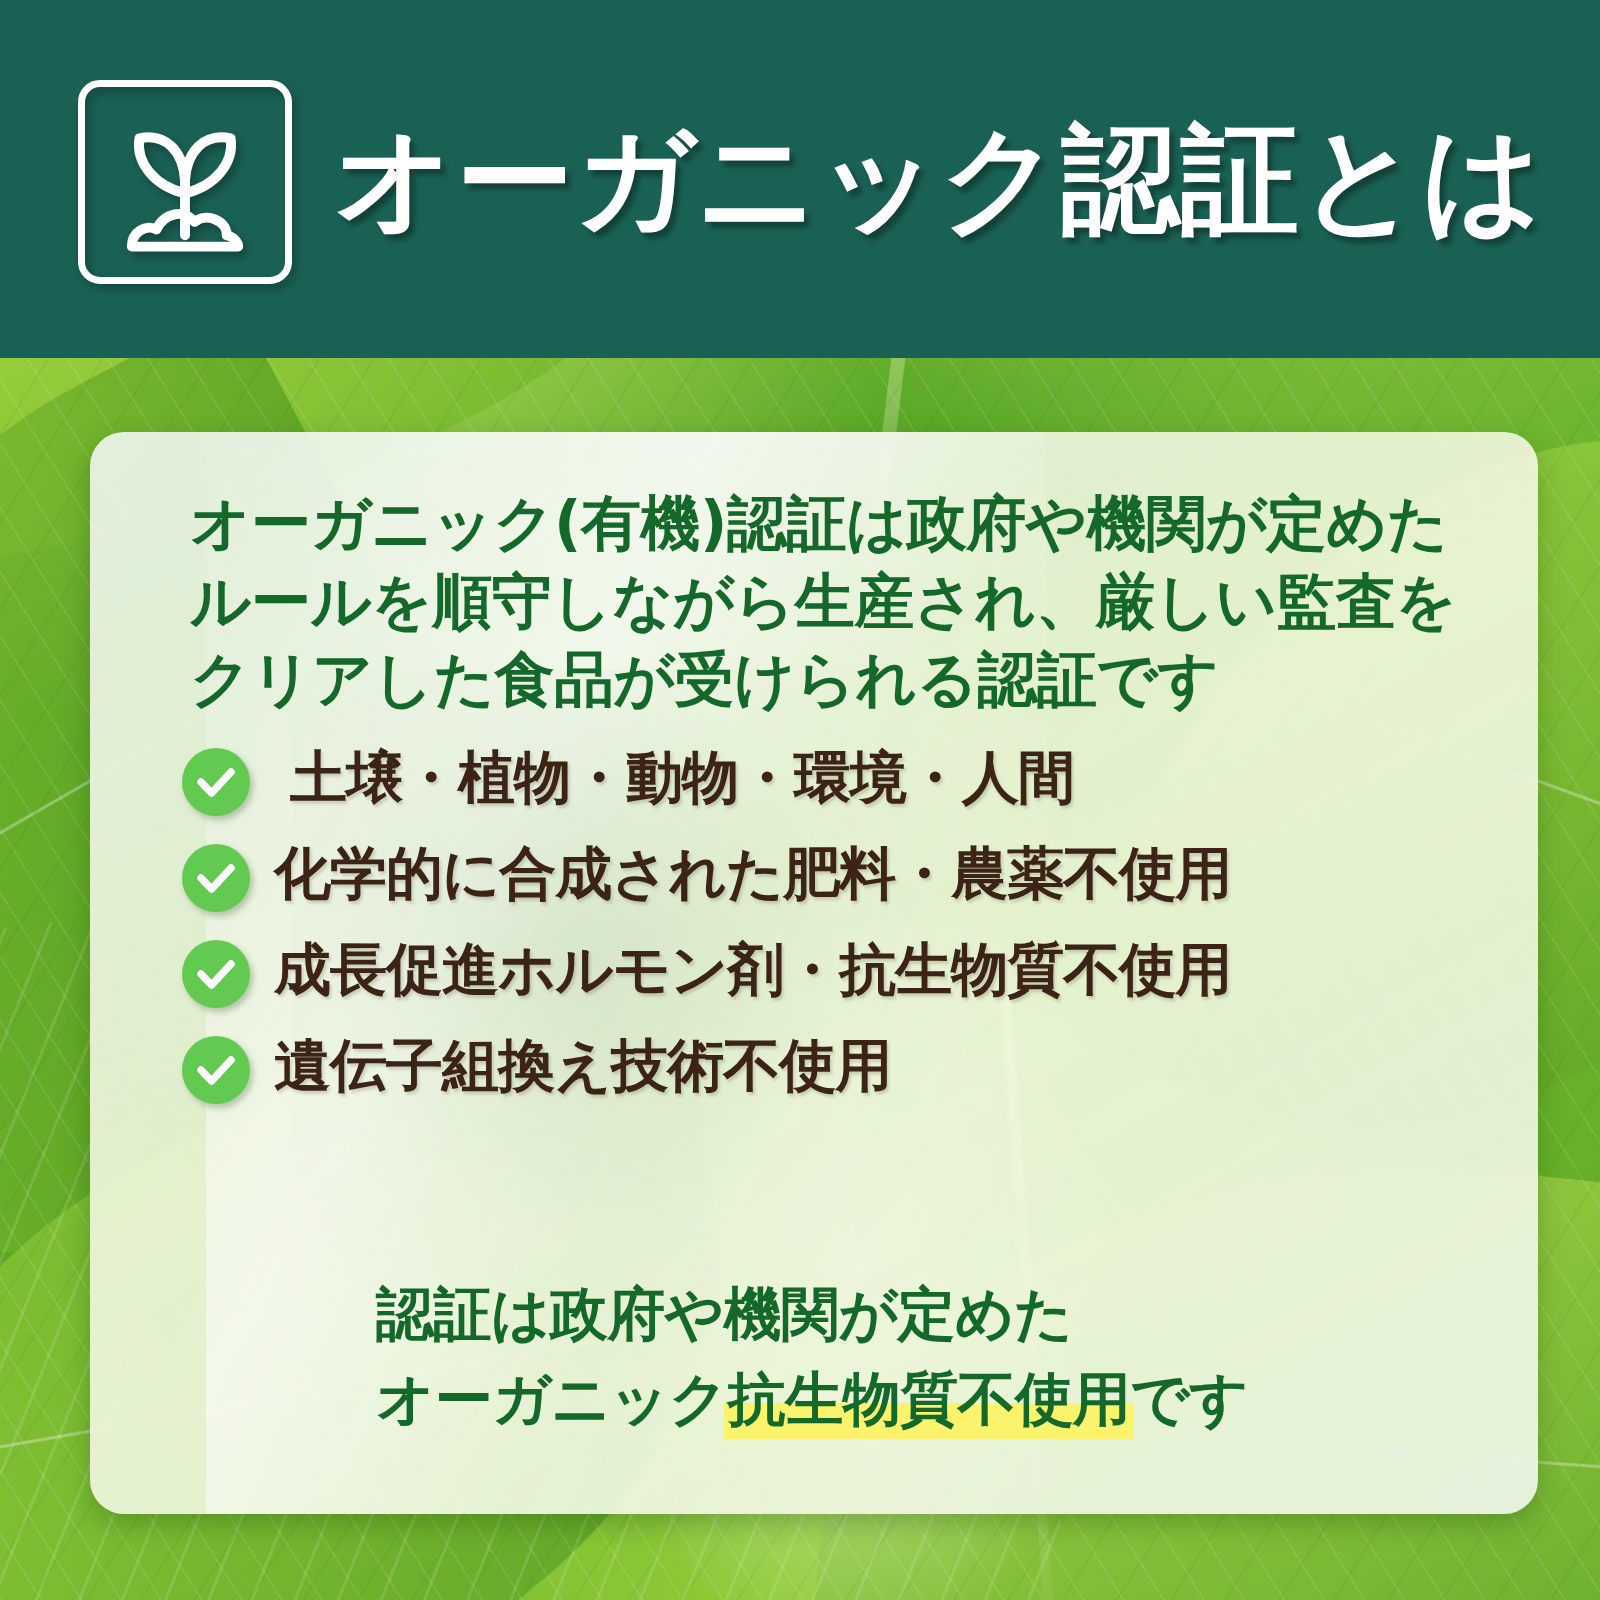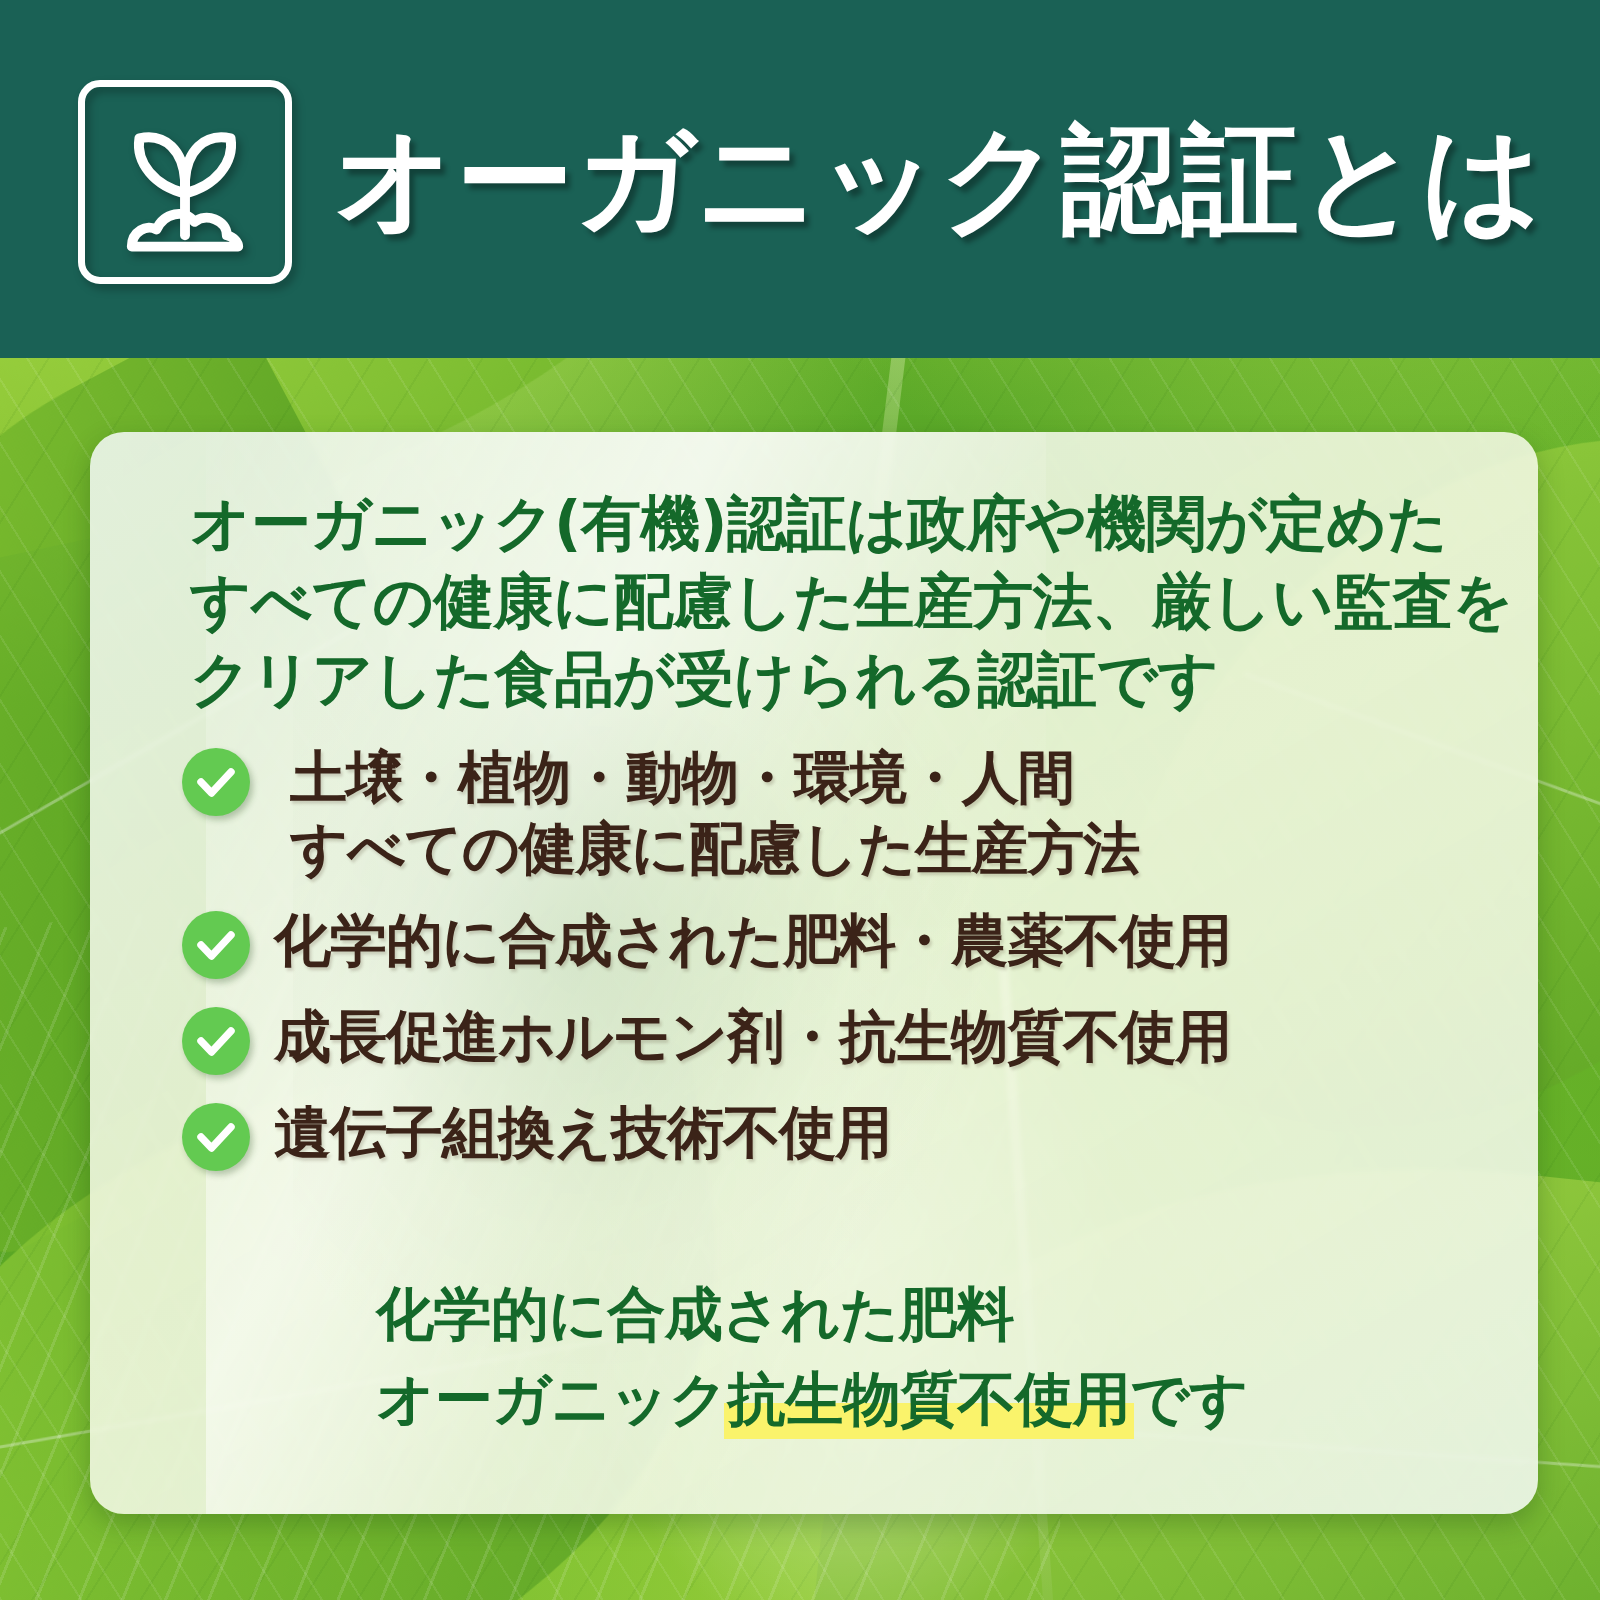--- a/index.html
+++ b/index.html
@@ -287,7 +287,7 @@
 
       <div class="intro">
         <div>オーガニック(有機)認証は政府や機関が定めた</div>
-        <div>すべての健康に配慮した生産方法、厳しい監査を</div>
+        <div>ルールを順守しながら生産され、厳しい監査を</div>
         <div>クリアした食品が受けられる認証です</div>
       </div>
 

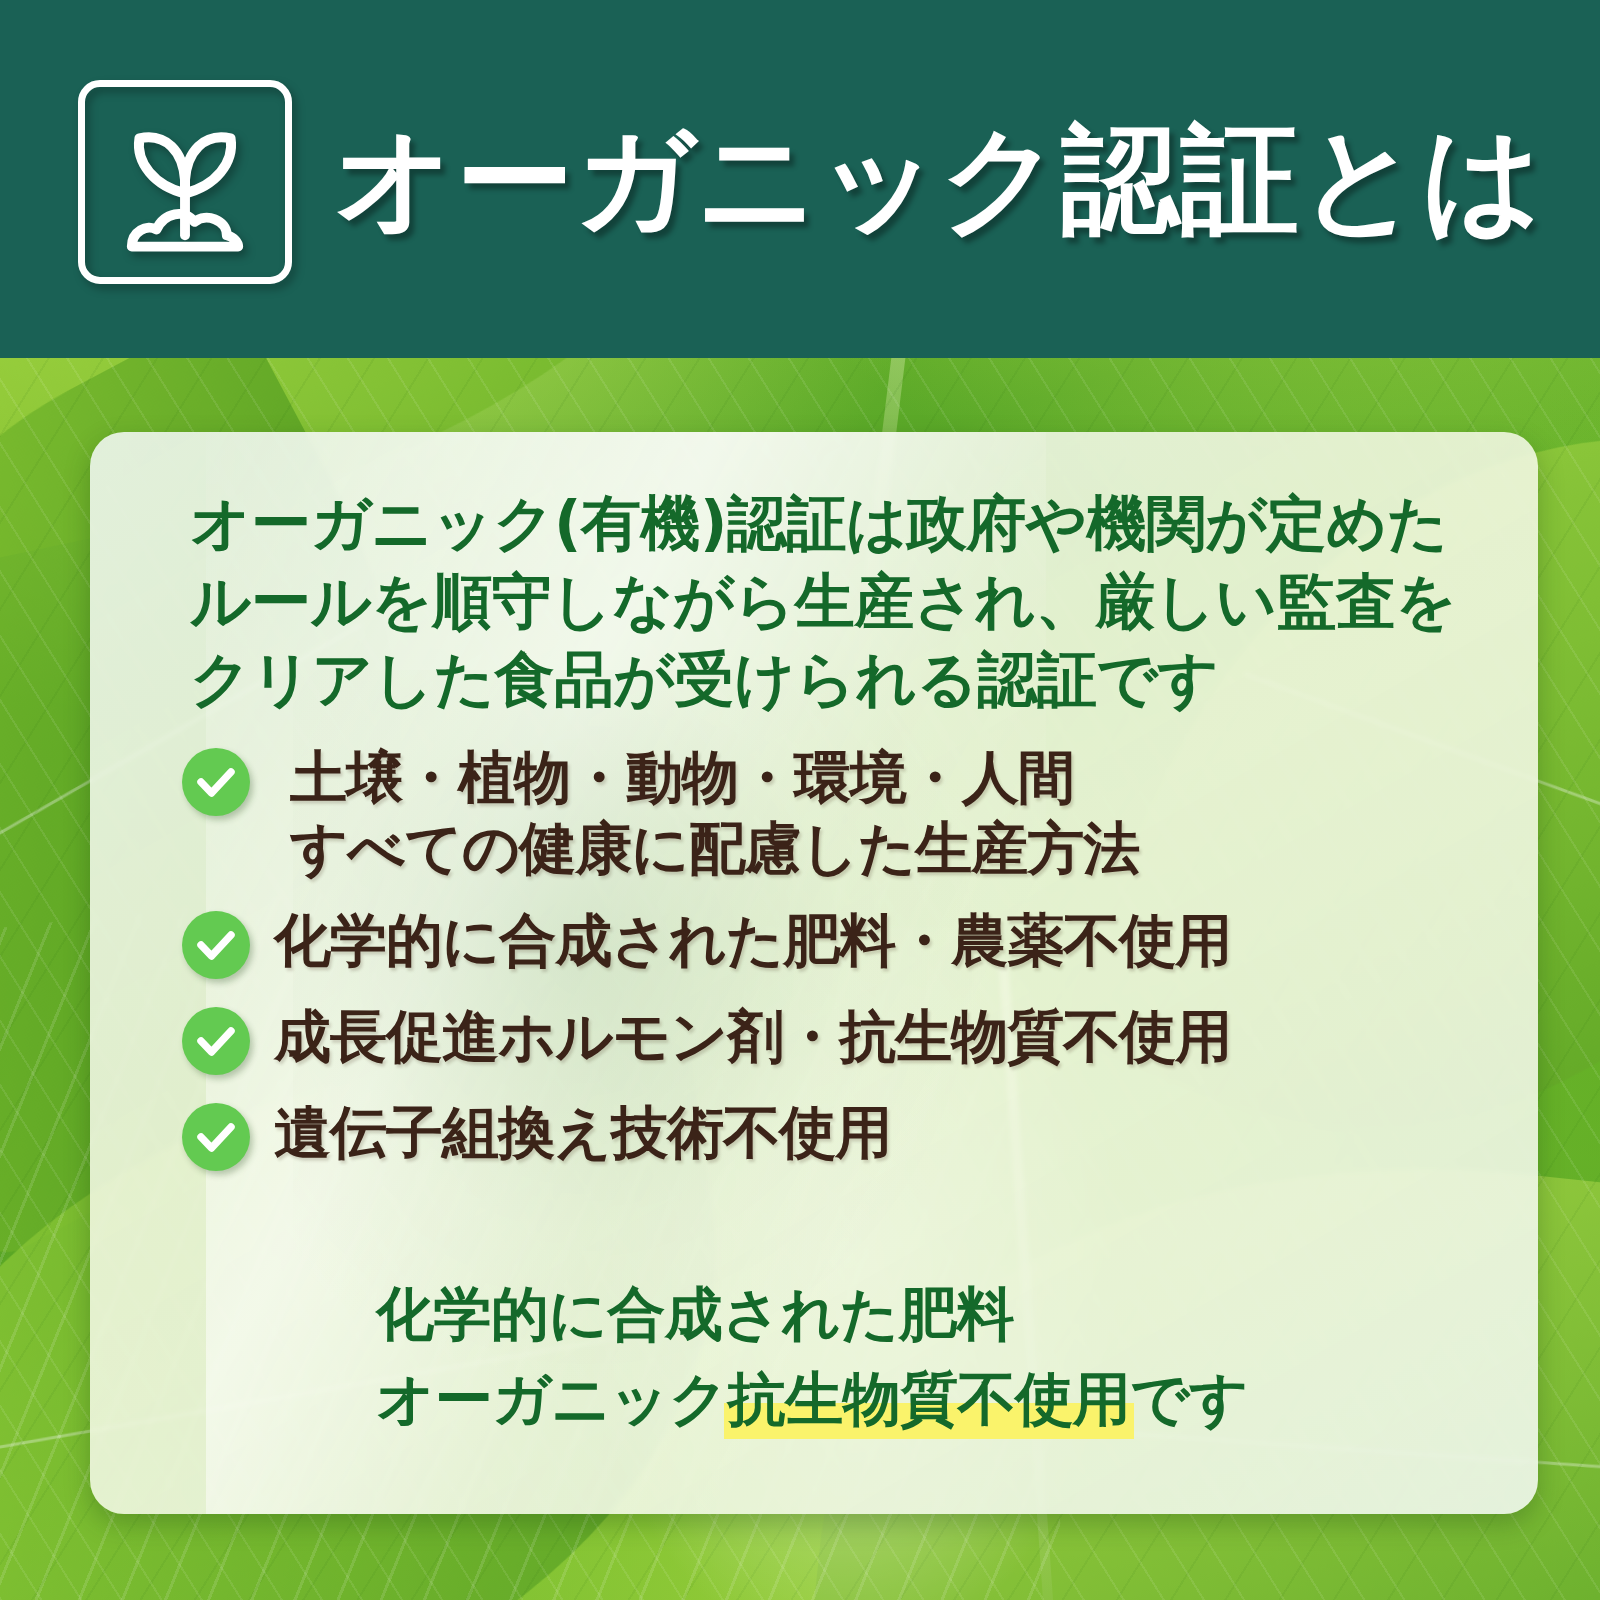--- a/index.html
+++ b/index.html
@@ -301,7 +301,6 @@
           </div>
           <div class="bullet-text">
             <div>土壌・植物・動物・環境・人間</div>
-            <div>すべての健康に配慮した生産方法</div>
           </div>
         </div>
 

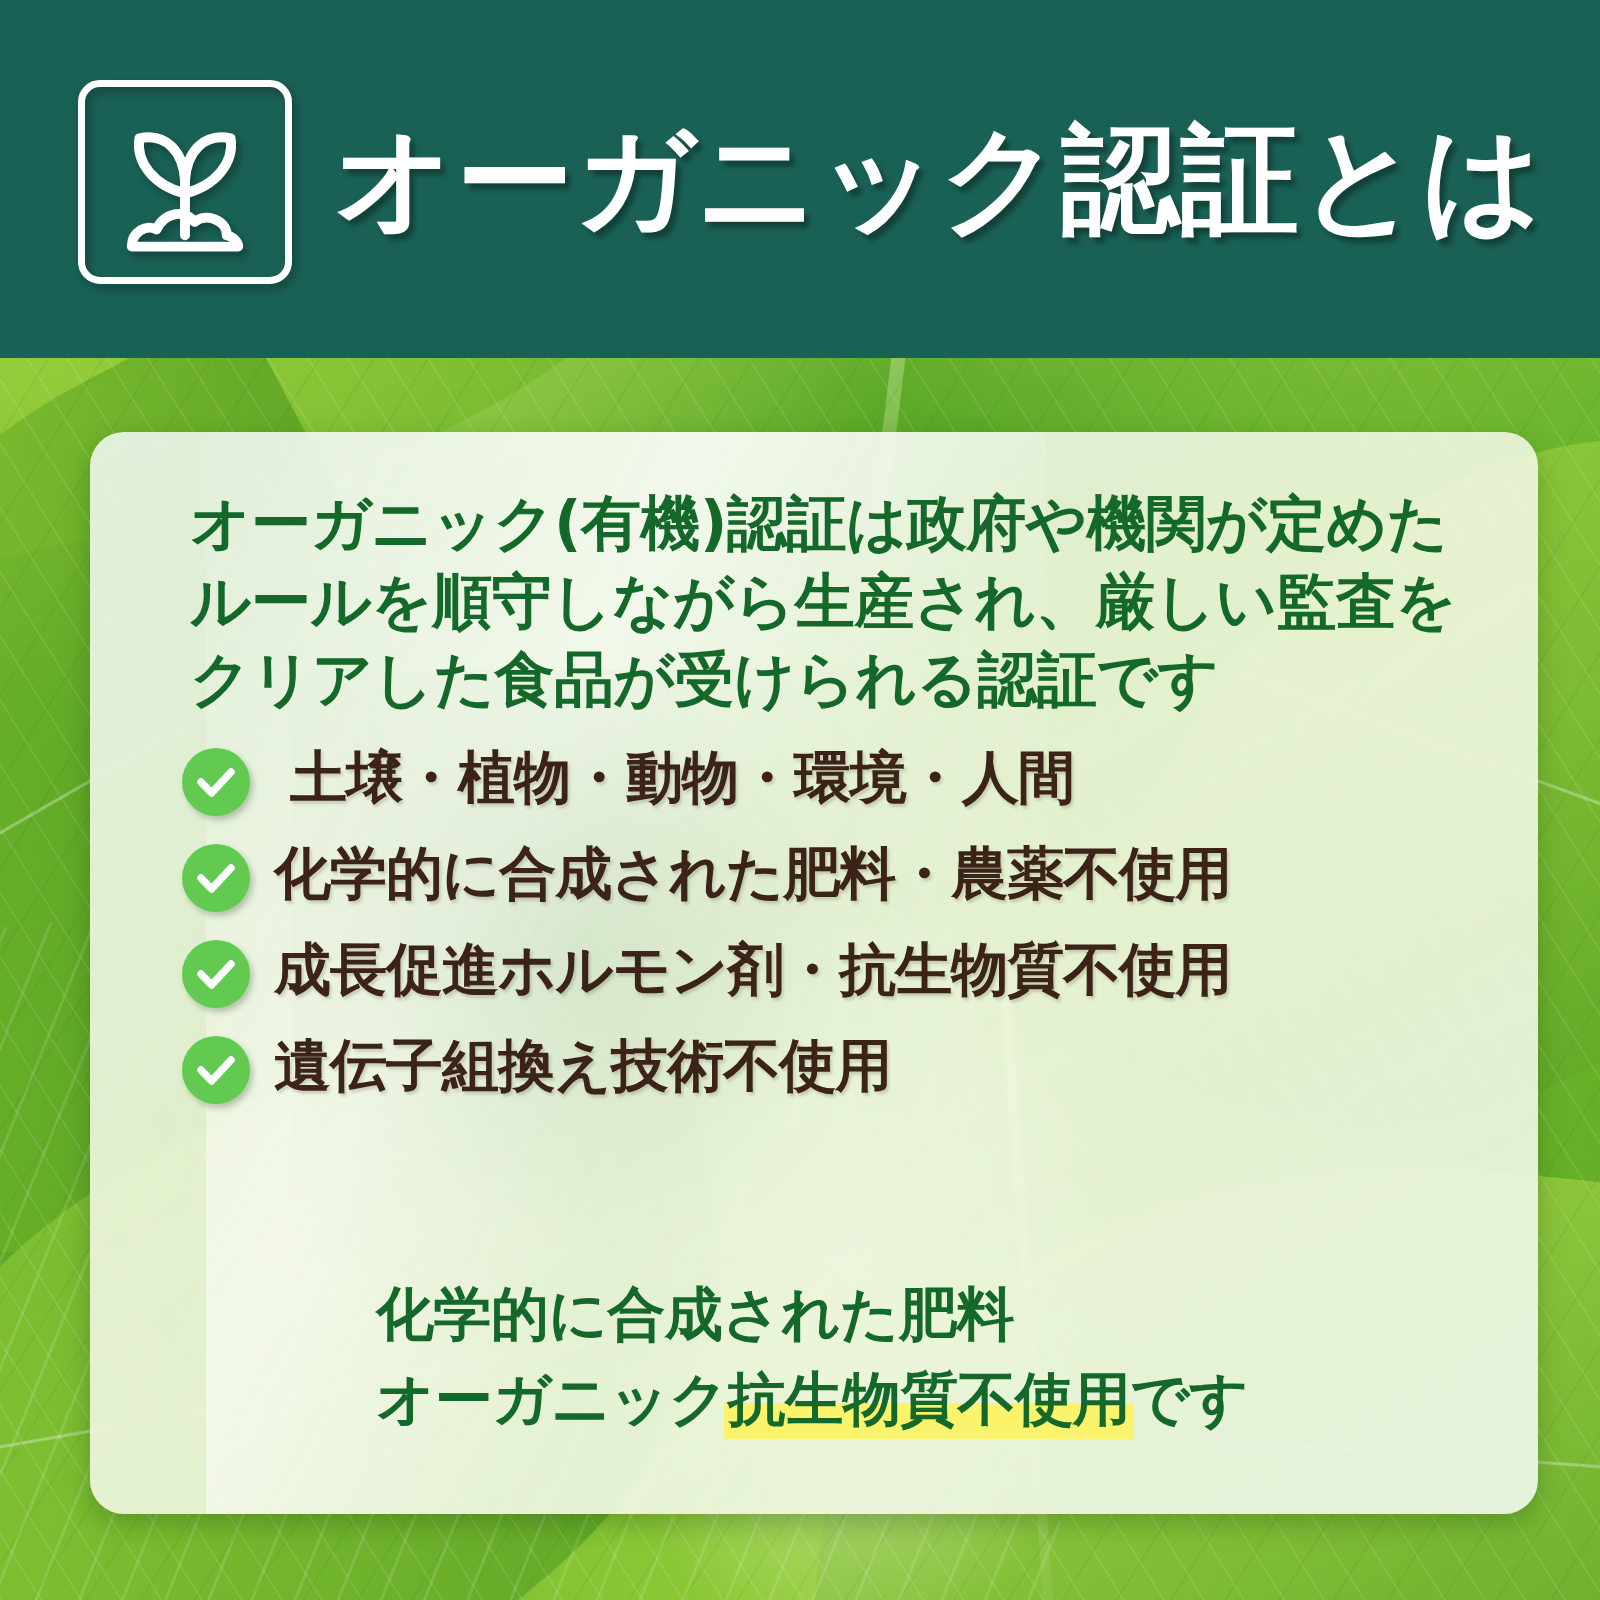--- a/index.html
+++ b/index.html
@@ -340,7 +340,7 @@
       </div>
 
       <div class="closing">
-        <div>化学的に合成された肥料</div>
+        <div>認証は政府や機関が定めた</div>
         <div><span>オーガニック</span><span class="hl"><span>抗生物質不使用</span></span><span>です</span></div>
       </div>
 

